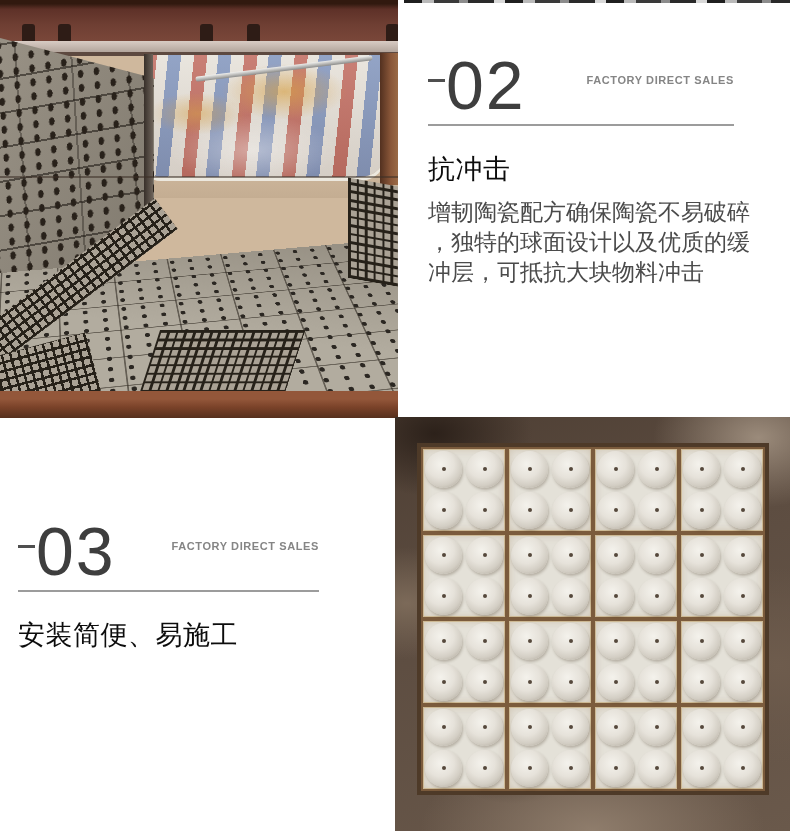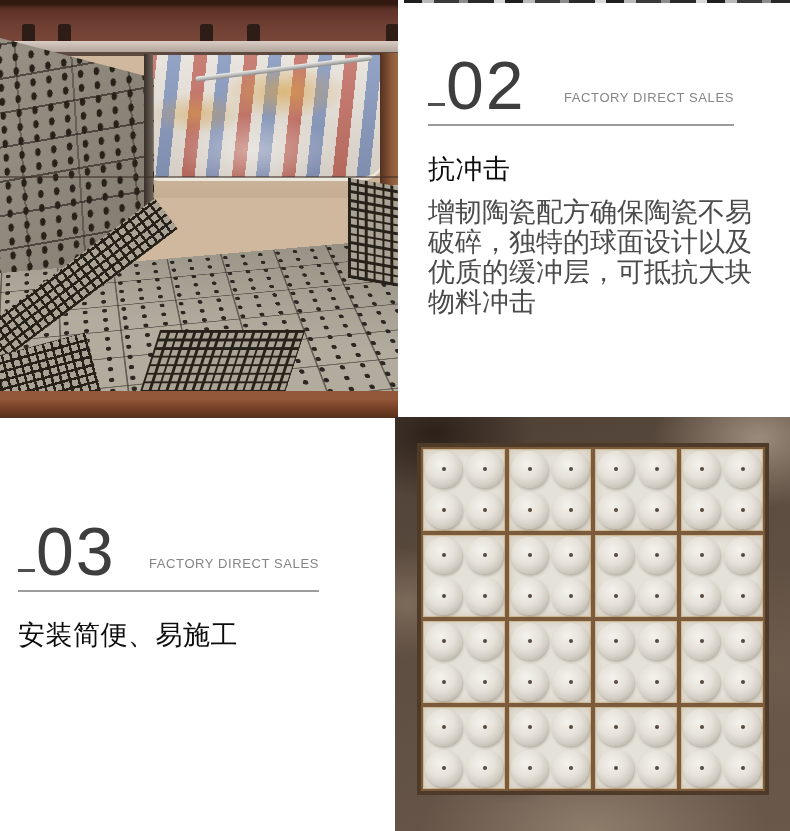--- a/index.html
+++ b/index.html
@@ -9,7 +9,7 @@
   }
   
   .feature{position:absolute;}
-  .num-row{display:flex;align-items:flex-end;width:var(--rw);}
+  .num-row{display:flex;align-items:center;width:var(--rw);}
   .num-dash{width:17px;height:3px;background:#4f4f4f;margin-bottom:10px;flex:none;}
   .big-number{font-size:68px;line-height:62px;font-weight:400;color:#3e3e3e;letter-spacing:2px;margin-left:1px;}
   .tagline{margin-left:auto;font-size:13px;letter-spacing:.6px;color:#858585;margin-bottom:11px;white-space:nowrap;}

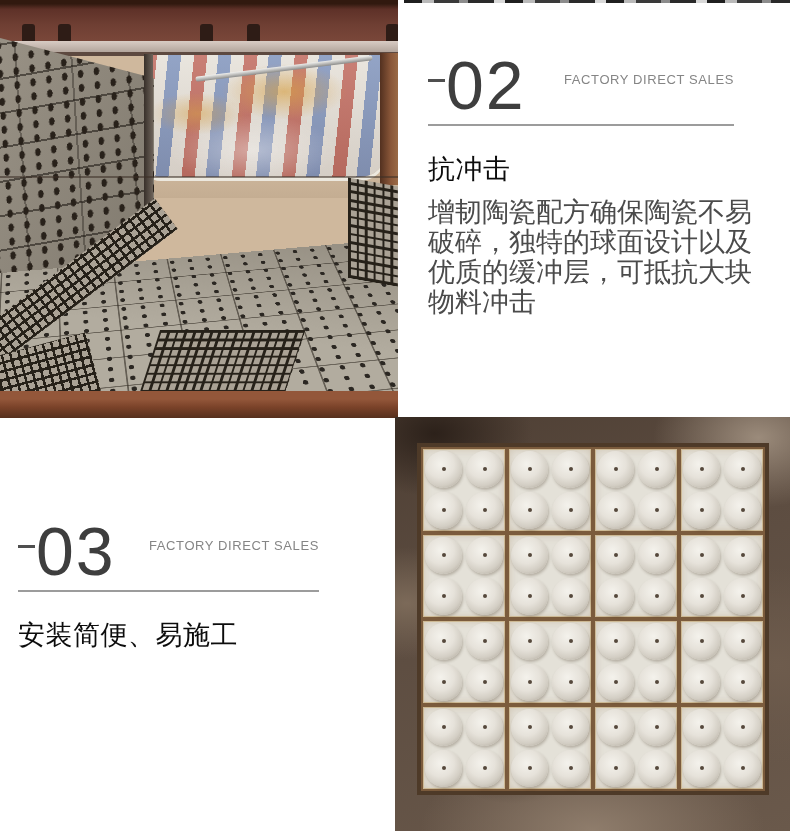--- a/index.html
+++ b/index.html
@@ -12,7 +12,7 @@
   .num-row{display:flex;align-items:center;width:var(--rw);}
   .num-dash{width:17px;height:3px;background:#4f4f4f;margin-bottom:10px;flex:none;}
   .big-number{font-size:68px;line-height:62px;font-weight:400;color:#3e3e3e;letter-spacing:2px;margin-left:1px;}
-  .tagline{margin-left:auto;font-size:13px;letter-spacing:.6px;color:#858585;margin-bottom:11px;white-space:nowrap;}
+  .tagline{margin-left:auto;font-size:11px;letter-spacing:.6px;color:#858585;margin-bottom:11px;white-space:nowrap;font-weight:bold;}
   .rule{width:var(--rw);height:2px;background:#9c9c9c;margin-top:8px;}
   .feat-heading{margin-top:25px;font-size:27px;font-weight:400;color:#0c0c0c;letter-spacing:.5px;}
   .feat-body{margin-top:10px;width:332px;font-size:27px;line-height:30px;color:#4b4b4b;line-break:anywhere;word-break:break-all;}

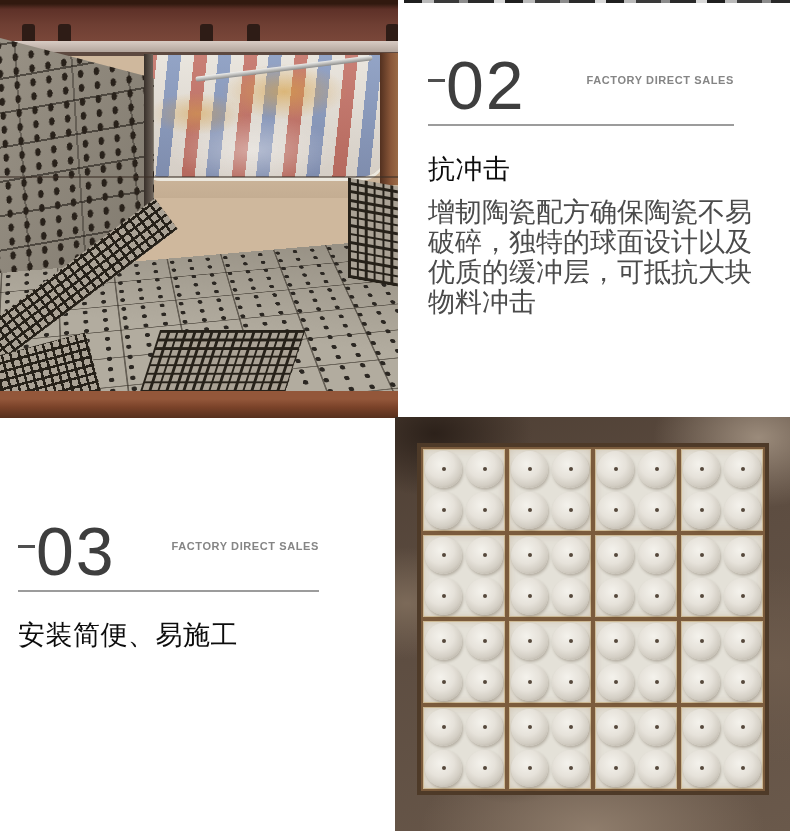--- a/index.html
+++ b/index.html
@@ -15,7 +15,7 @@
   .tagline{margin-left:auto;font-size:11px;letter-spacing:.6px;color:#858585;margin-bottom:11px;white-space:nowrap;font-weight:bold;}
   .rule{width:var(--rw);height:2px;background:#9c9c9c;margin-top:8px;}
   .feat-heading{margin-top:25px;font-size:27px;font-weight:400;color:#0c0c0c;letter-spacing:.5px;}
-  .feat-body{margin-top:10px;width:332px;font-size:27px;line-height:30px;color:#4b4b4b;line-break:anywhere;word-break:break-all;}
+  .feat-body{margin-top:10px;width:332px;font-size:23px;line-height:30px;color:#4b4b4b;line-break:anywhere;word-break:break-all;}
   
   .top-sliver{position:absolute;left:404px;top:0;width:386px;height:3px;
     background:repeating-linear-gradient(90deg,#1f1f1f 0 18px,#b9b9b9 18px 30px,#3a3a3a 30px 55px,#8c8c8c 55px 64px,#2a2a2a 64px 90px,#d8d8d8 90px 101px);}

